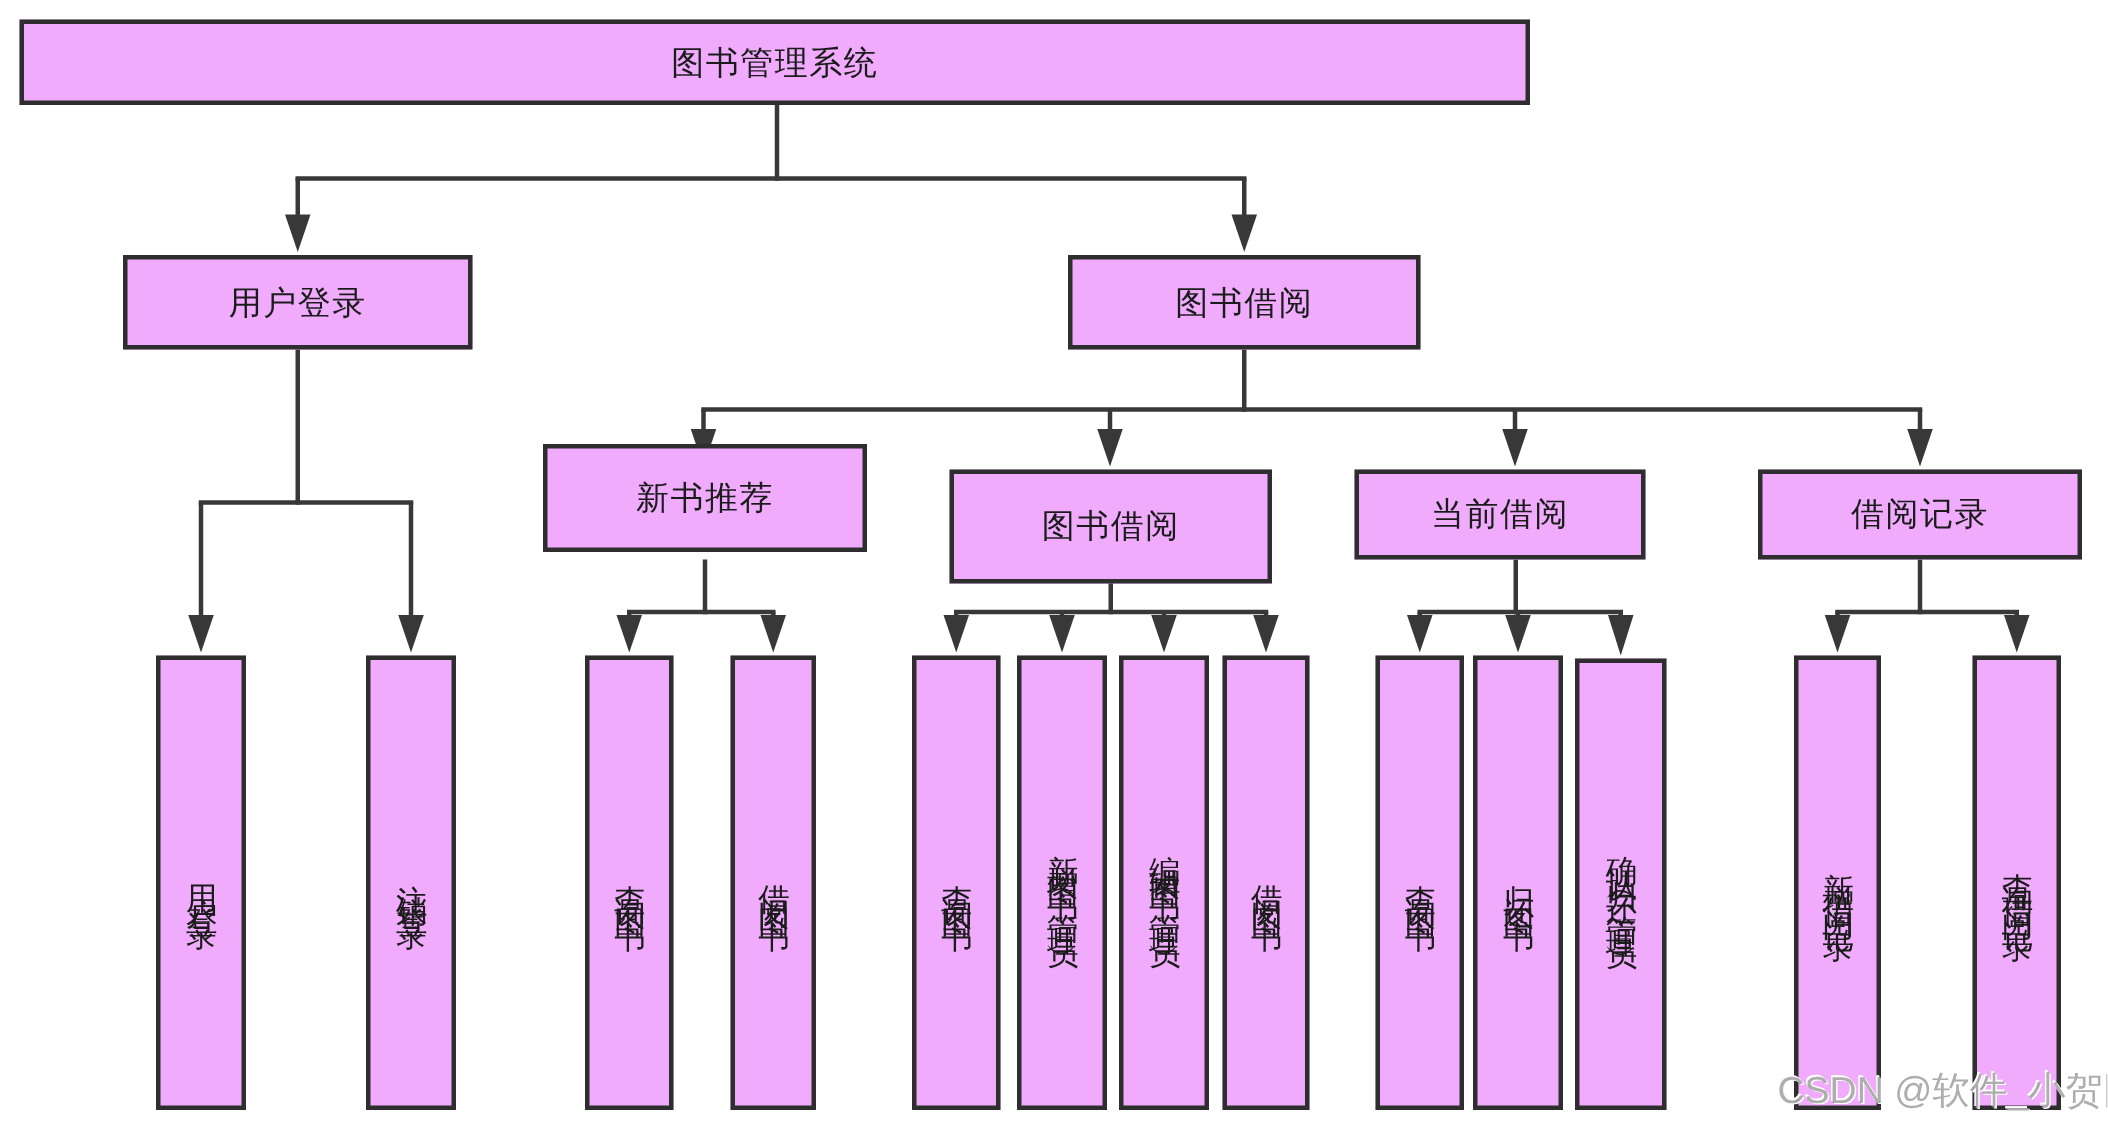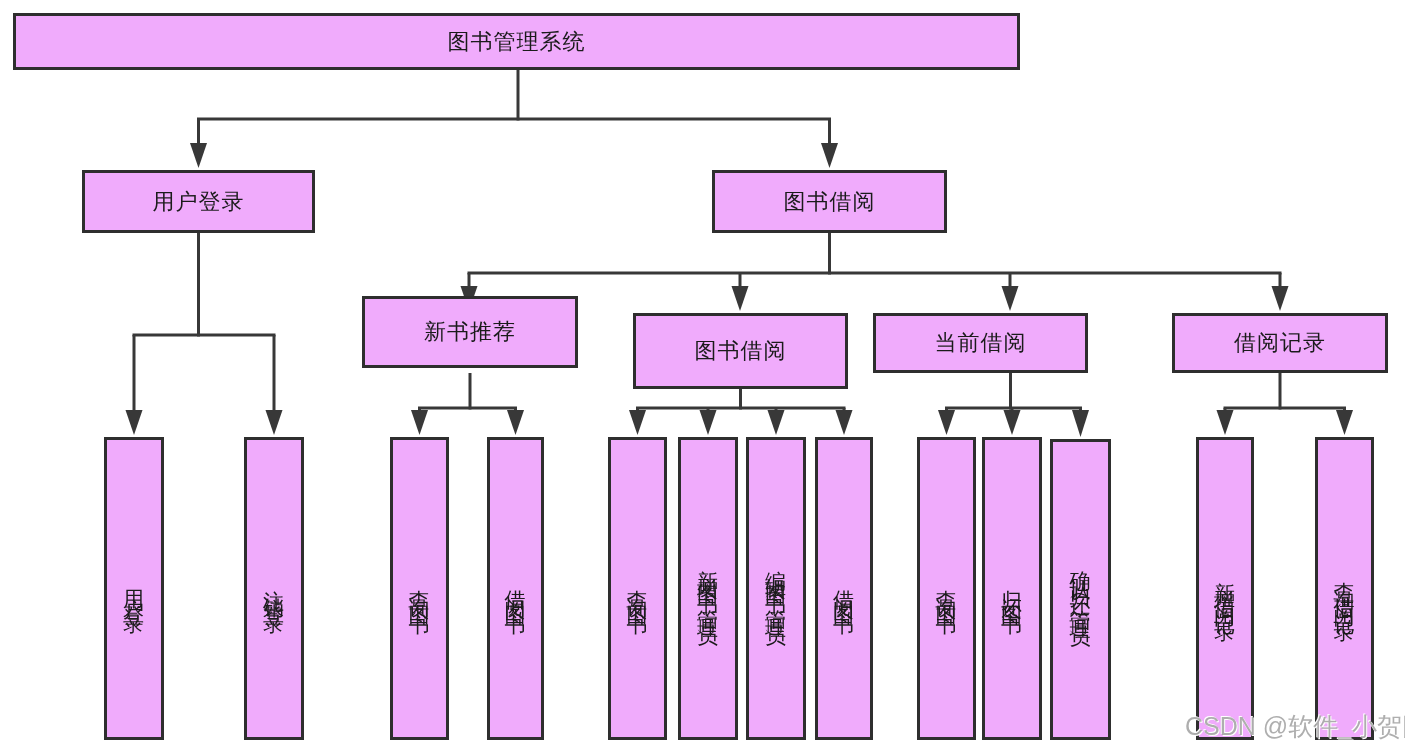--- a/index.html
+++ b/index.html
@@ -144,7 +144,7 @@
   <div class="box" style="left:633px;top:313px;width:215px;height:76px">
     <span>图书借阅</span>
   </div>
-  <div class="box" style="left:873px;top:313px;width:215px;height:60px">
+  <div class="box" style="left:903px;top:313px;width:194px;height:60px">
     <span>当前借阅</span>
   </div>
   <div class="box" style="left:1172px;top:313px;width:216px;height:60px">

